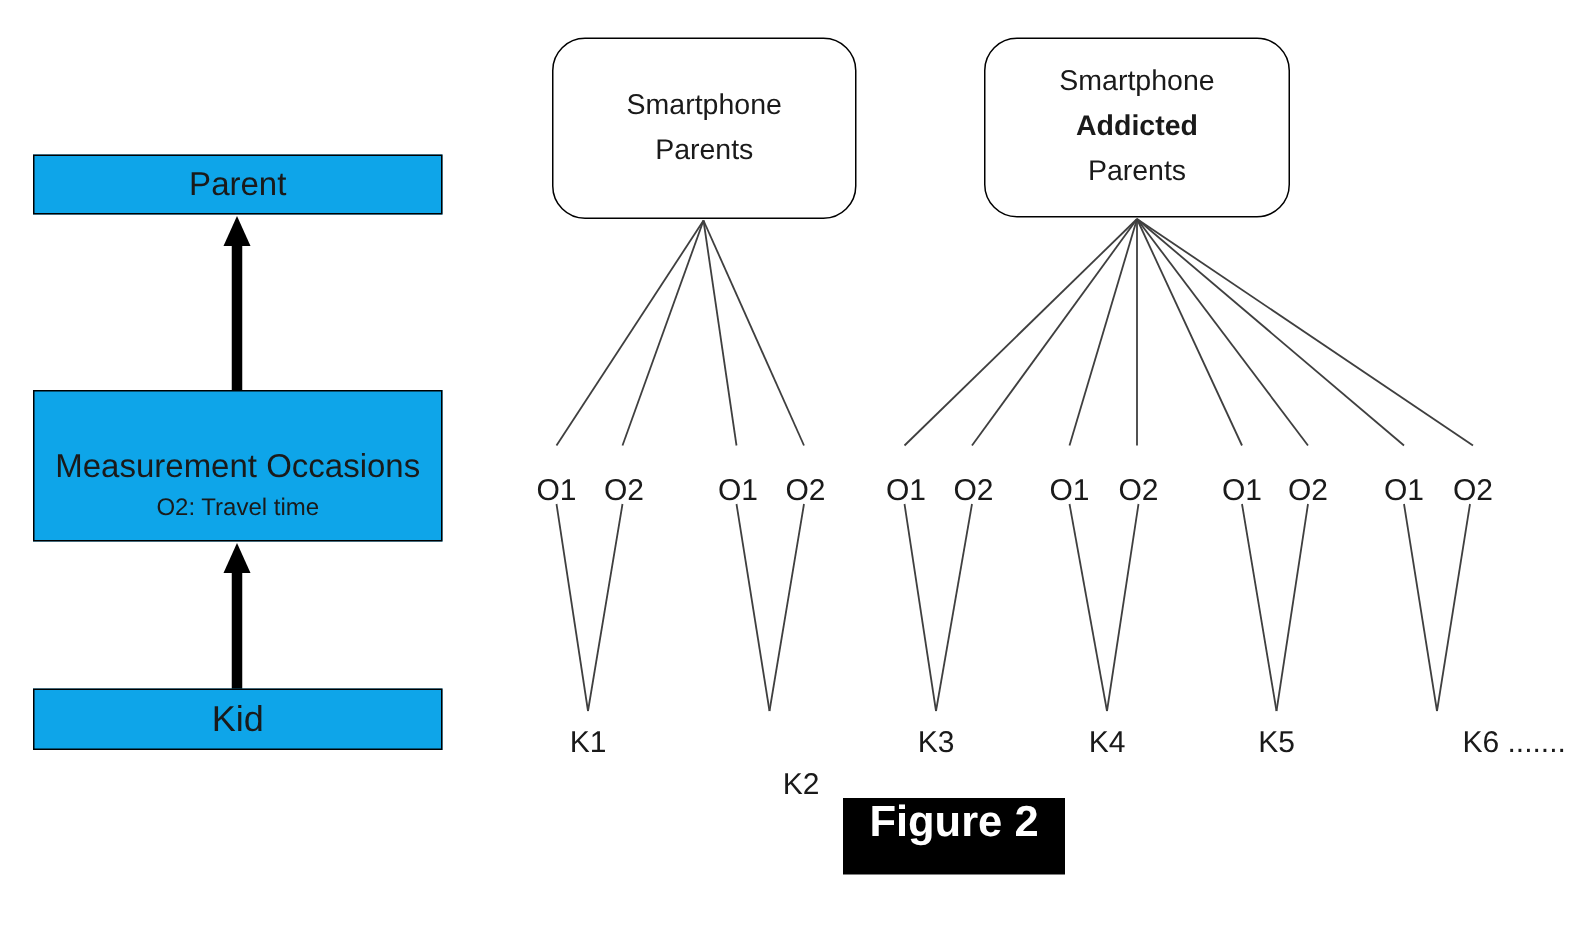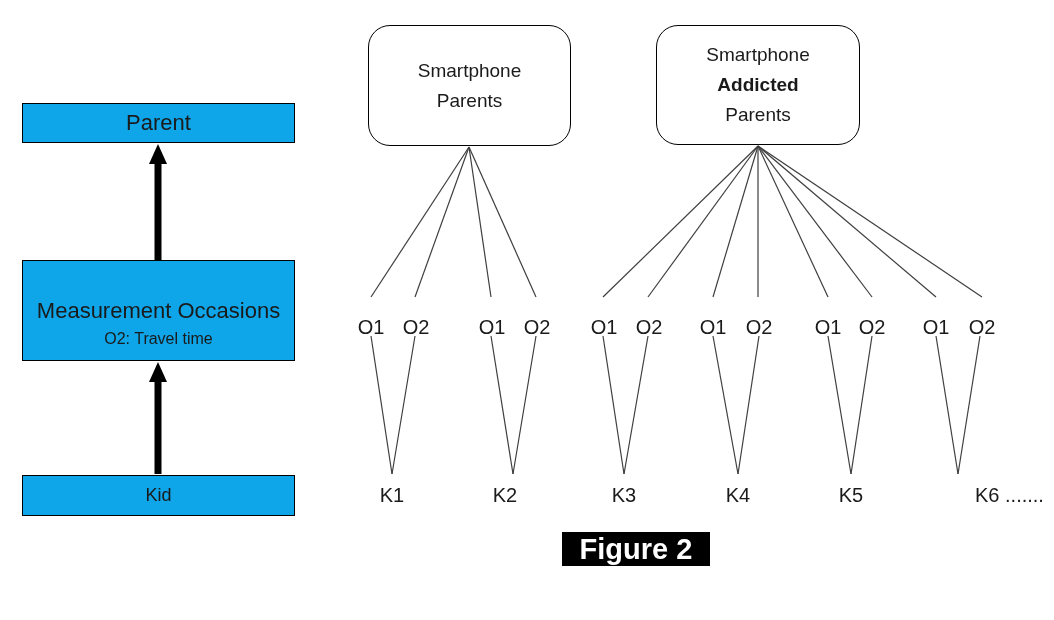--- a/index.html
+++ b/index.html
@@ -34,7 +34,7 @@
     text-align: center;
   }
   .parent-box   { left: 22px;  top: 103px; width: 273px; height: 40px;  font-size: 22px; }
-  .kid-box      { left: 22px;  top: 475px; width: 273px; height: 41px;  font-size: 18px; }
+  .kid-box      { left: 22px;  top: 459px; width: 273px; height: 41px;  font-size: 24px; }
   .measure-box  {
     left: 22px; top: 260px; width: 273px; height: 101px;
     flex-direction: column; justify-content: center; gap: 2px;

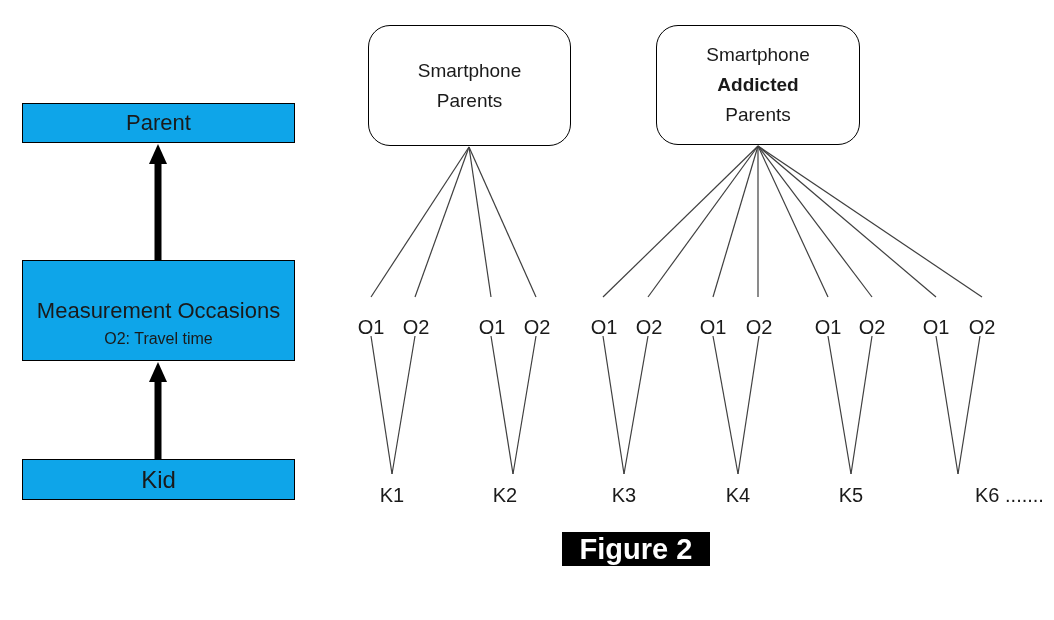--- a/index.html
+++ b/index.html
@@ -180,7 +180,7 @@
   <span class="occ-label" style="left:959px;">O2</span>
 
   <span class="kid-label" style="left:362px; width:60px;">K1</span>
-  <span class="kid-label" style="left:475px; width:60px;">K2</span>
+  <span class="kid-label" style="left:504px; width:60px;margin-top:28px;">K2</span>
   <span class="kid-label" style="left:594px; width:60px;">K3</span>
   <span class="kid-label" style="left:708px; width:60px;">K4</span>
   <span class="kid-label" style="left:821px; width:60px;">K5</span>

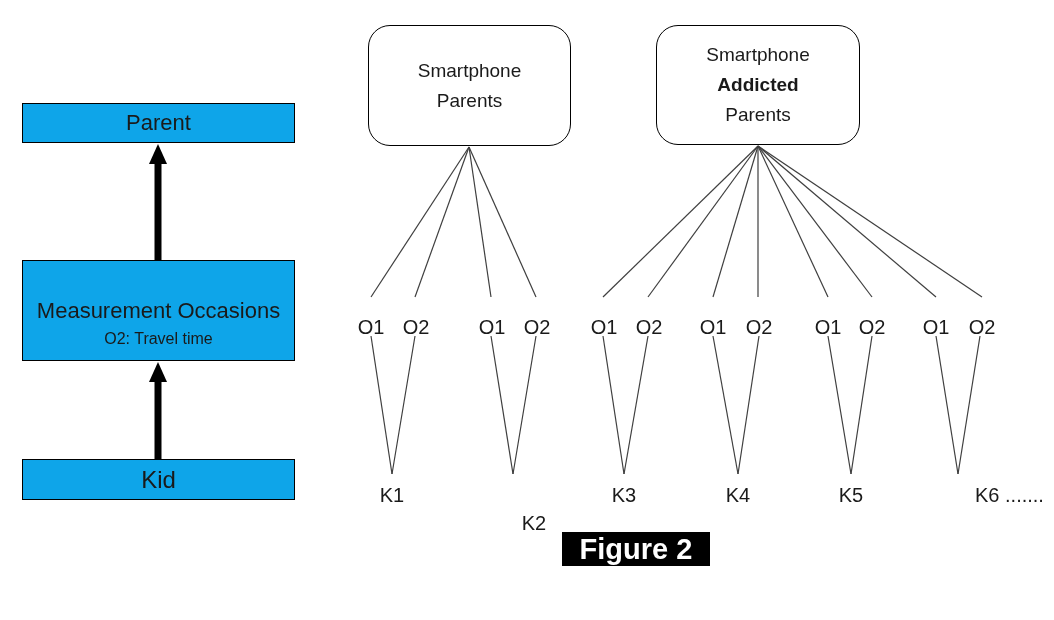--- a/index.html
+++ b/index.html
@@ -81,11 +81,11 @@
     left: 562px;
     top: 532px;
     width: 148px;
-    height: 34px;
+    height: 51px;
     background: #000000;
     color: #ffffff;
     display: flex;
-    align-items: flex-end;
+    align-items: flex-start;
     justify-content: center;
     font-size: 29px;
     font-weight: 700;

